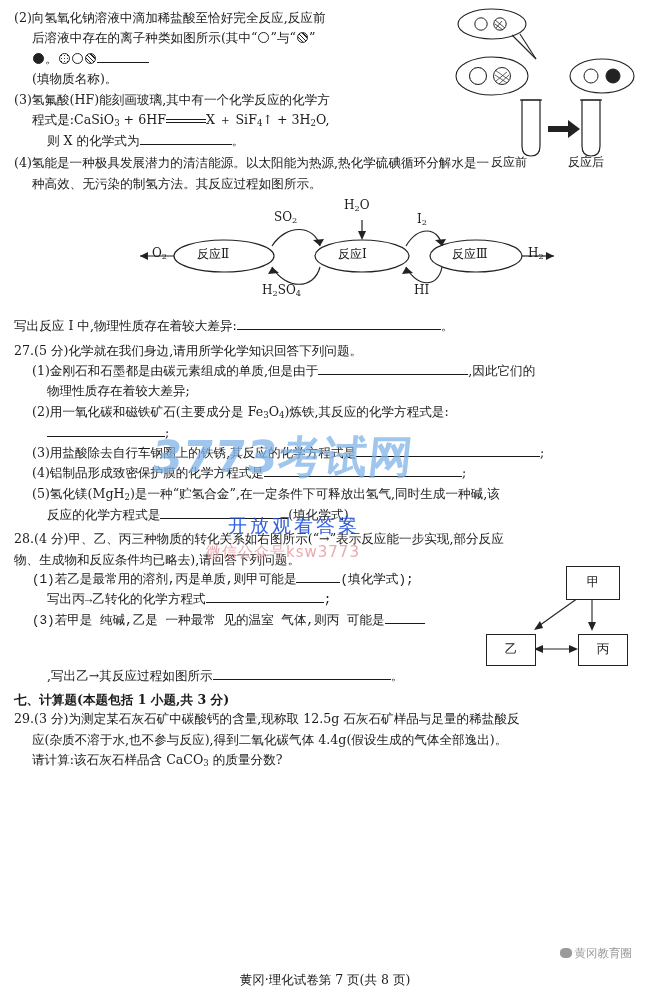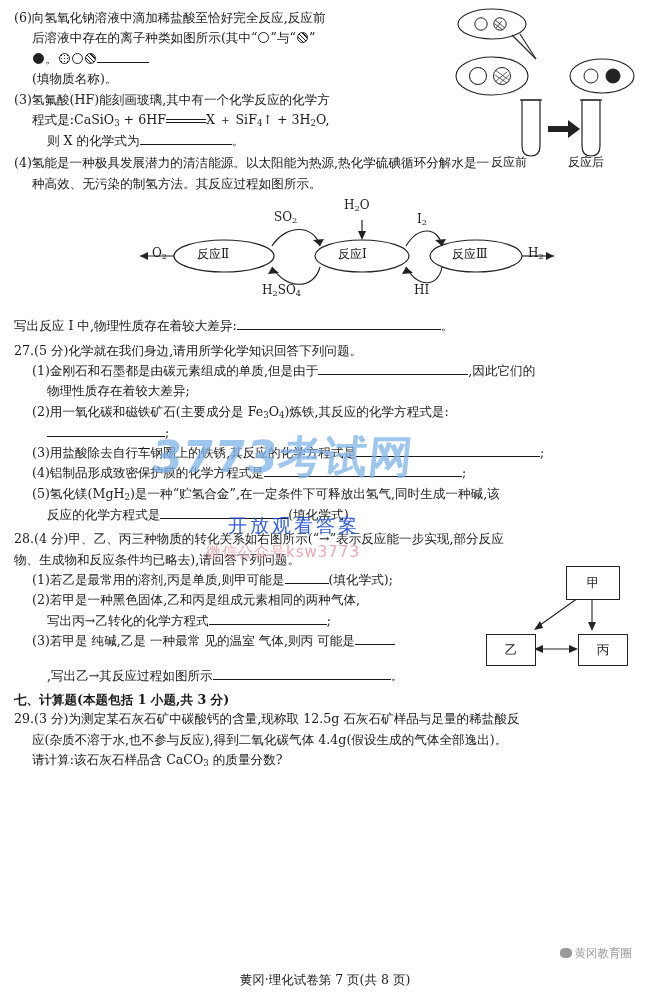--- a/index.html
+++ b/index.html
@@ -246,7 +246,7 @@
     </div>
 
     <div class="topleft">
-      <div class="q">(6)向氢氧化钠溶液中滴加稀盐酸至恰好完全反应,反应前</div>
+      <div class="q">(2)向氢氧化钠溶液中滴加稀盐酸至恰好完全反应,反应前</div>
       <div class="q ind1">
         <span>后溶液中存在的离子种类如图所示(其中“</span><span class="gl white"></span><span>”与“</span><span class="gl hatch"></span><span>”</span>
       </div>

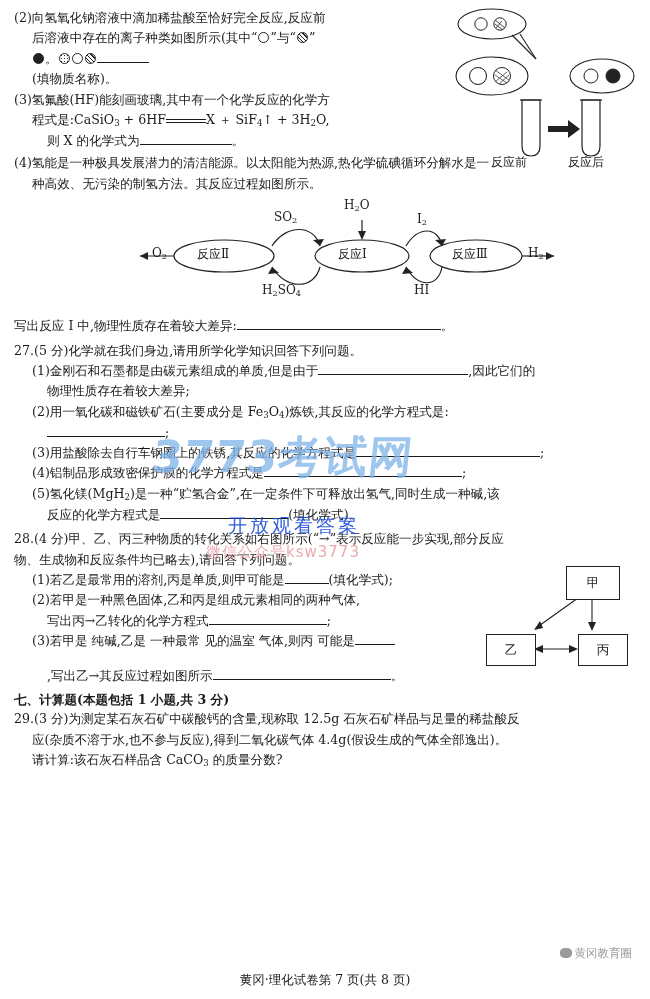--- a/index.html
+++ b/index.html
@@ -350,7 +350,7 @@
   <div class="q" style="margin-top:4px">28.(4 分)甲、乙、丙三种物质的转化关系如右图所示(“→”表示反应能一步实现,部分反应</div>
   <div class="q">物、生成物和反应条件均已略去),请回答下列问题。</div>
 
-  <div style="position:relative; height:118px;">
+  <div style="position:relative; height:118px;font-family:Liberation Mono, monospace;">
     <div style="width:420px;">
       <div class="q ind1">
         <span>(1)若乙是最常用的溶剂,丙是单质,则甲可能是</span><span class="blank" style="width:44px"></span><span>(填化学式);</span>

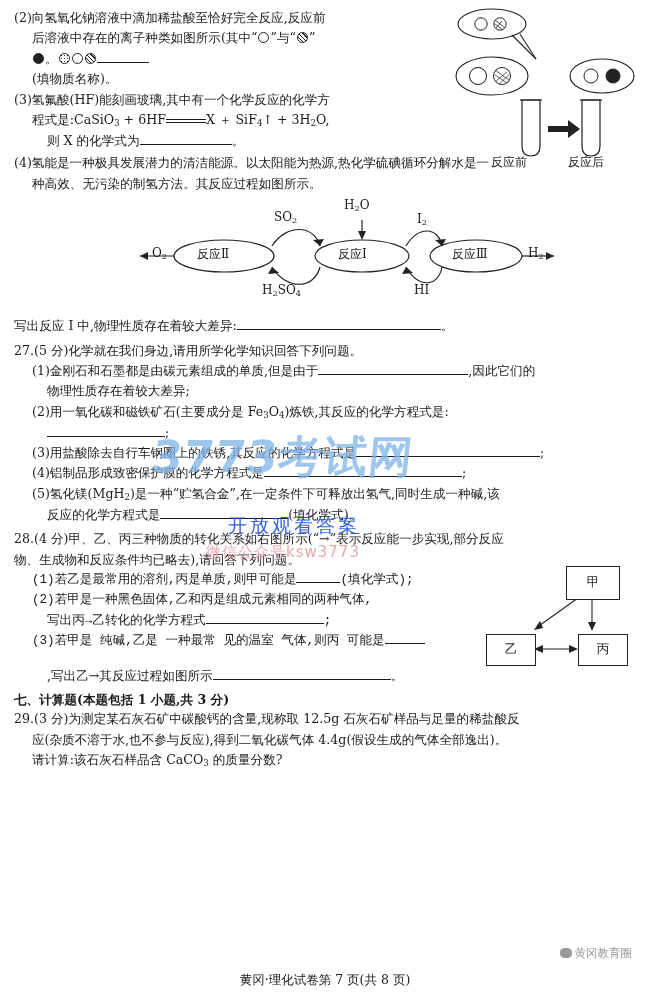--- a/index.html
+++ b/index.html
@@ -355,7 +355,6 @@
       <div class="q ind1">
         <span>(1)若乙是最常用的溶剂,丙是单质,则甲可能是</span><span class="blank" style="width:44px"></span><span>(填化学式);</span>
       </div>
-      <div class="q ind1">(2)若甲是一种黑色固体,乙和丙是组成元素相同的两种气体,</div>
       <div class="q ind2">
         <span>写出丙→乙转化的化学方程式</span><span class="blank" style="width:118px"></span><span>;</span>
       </div>

